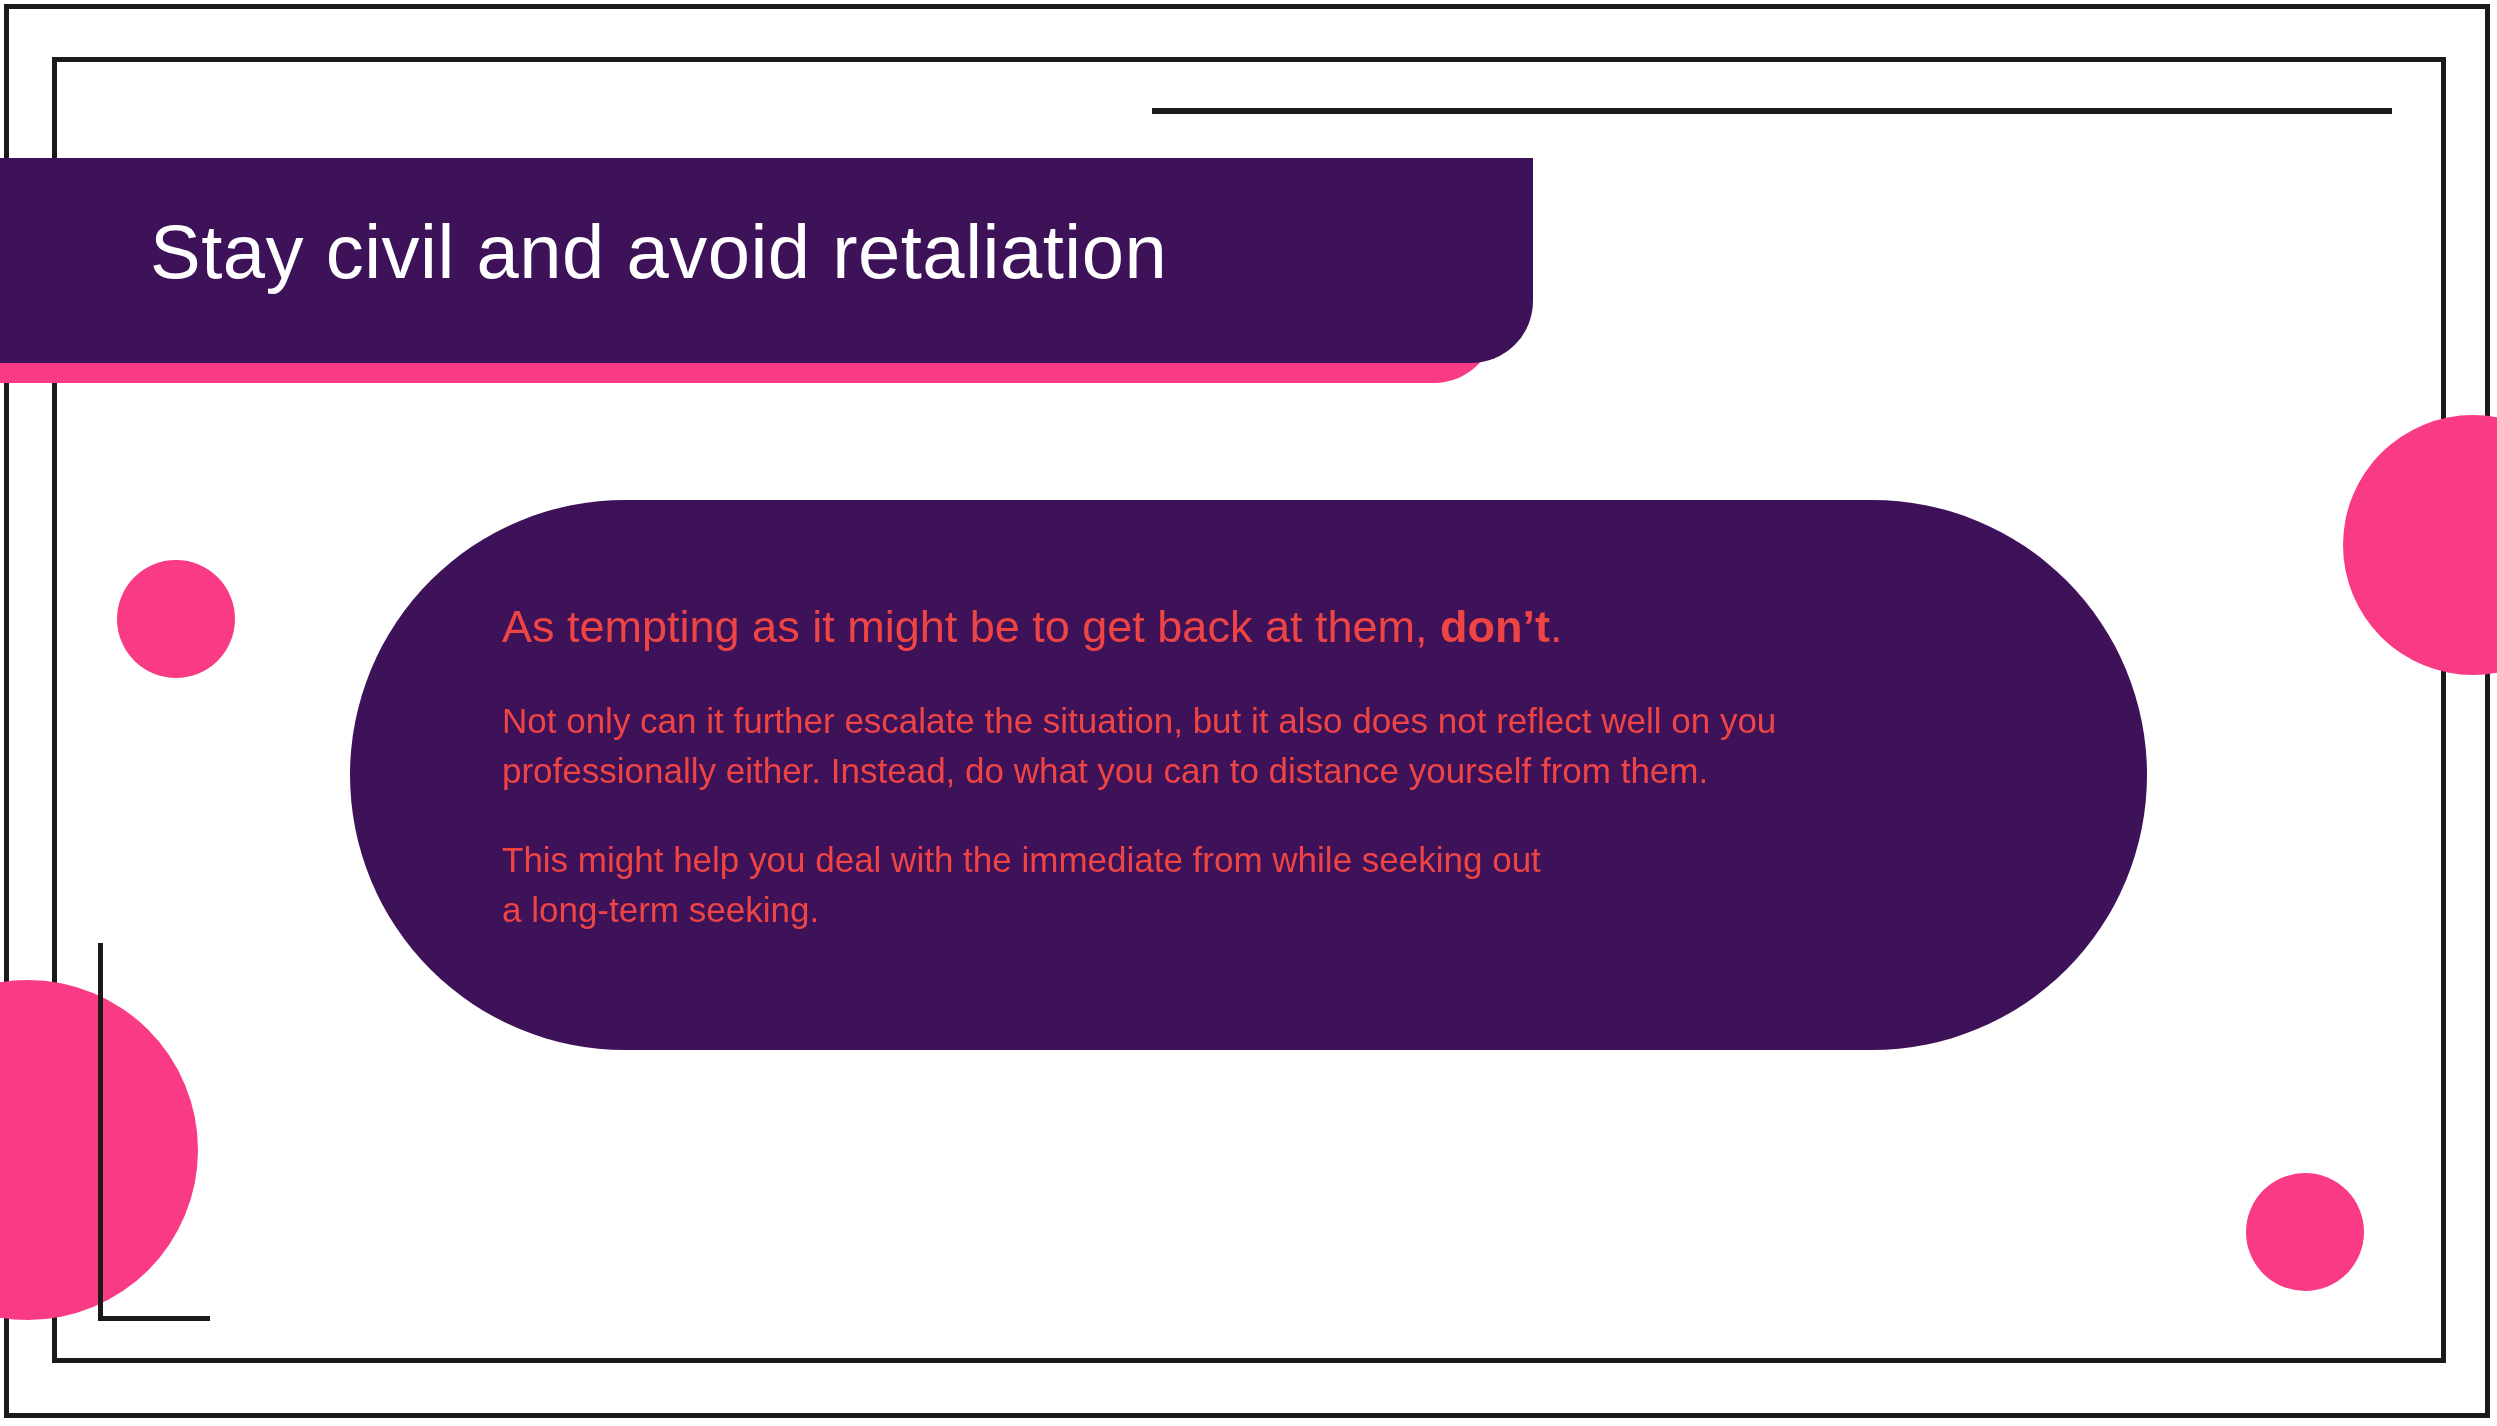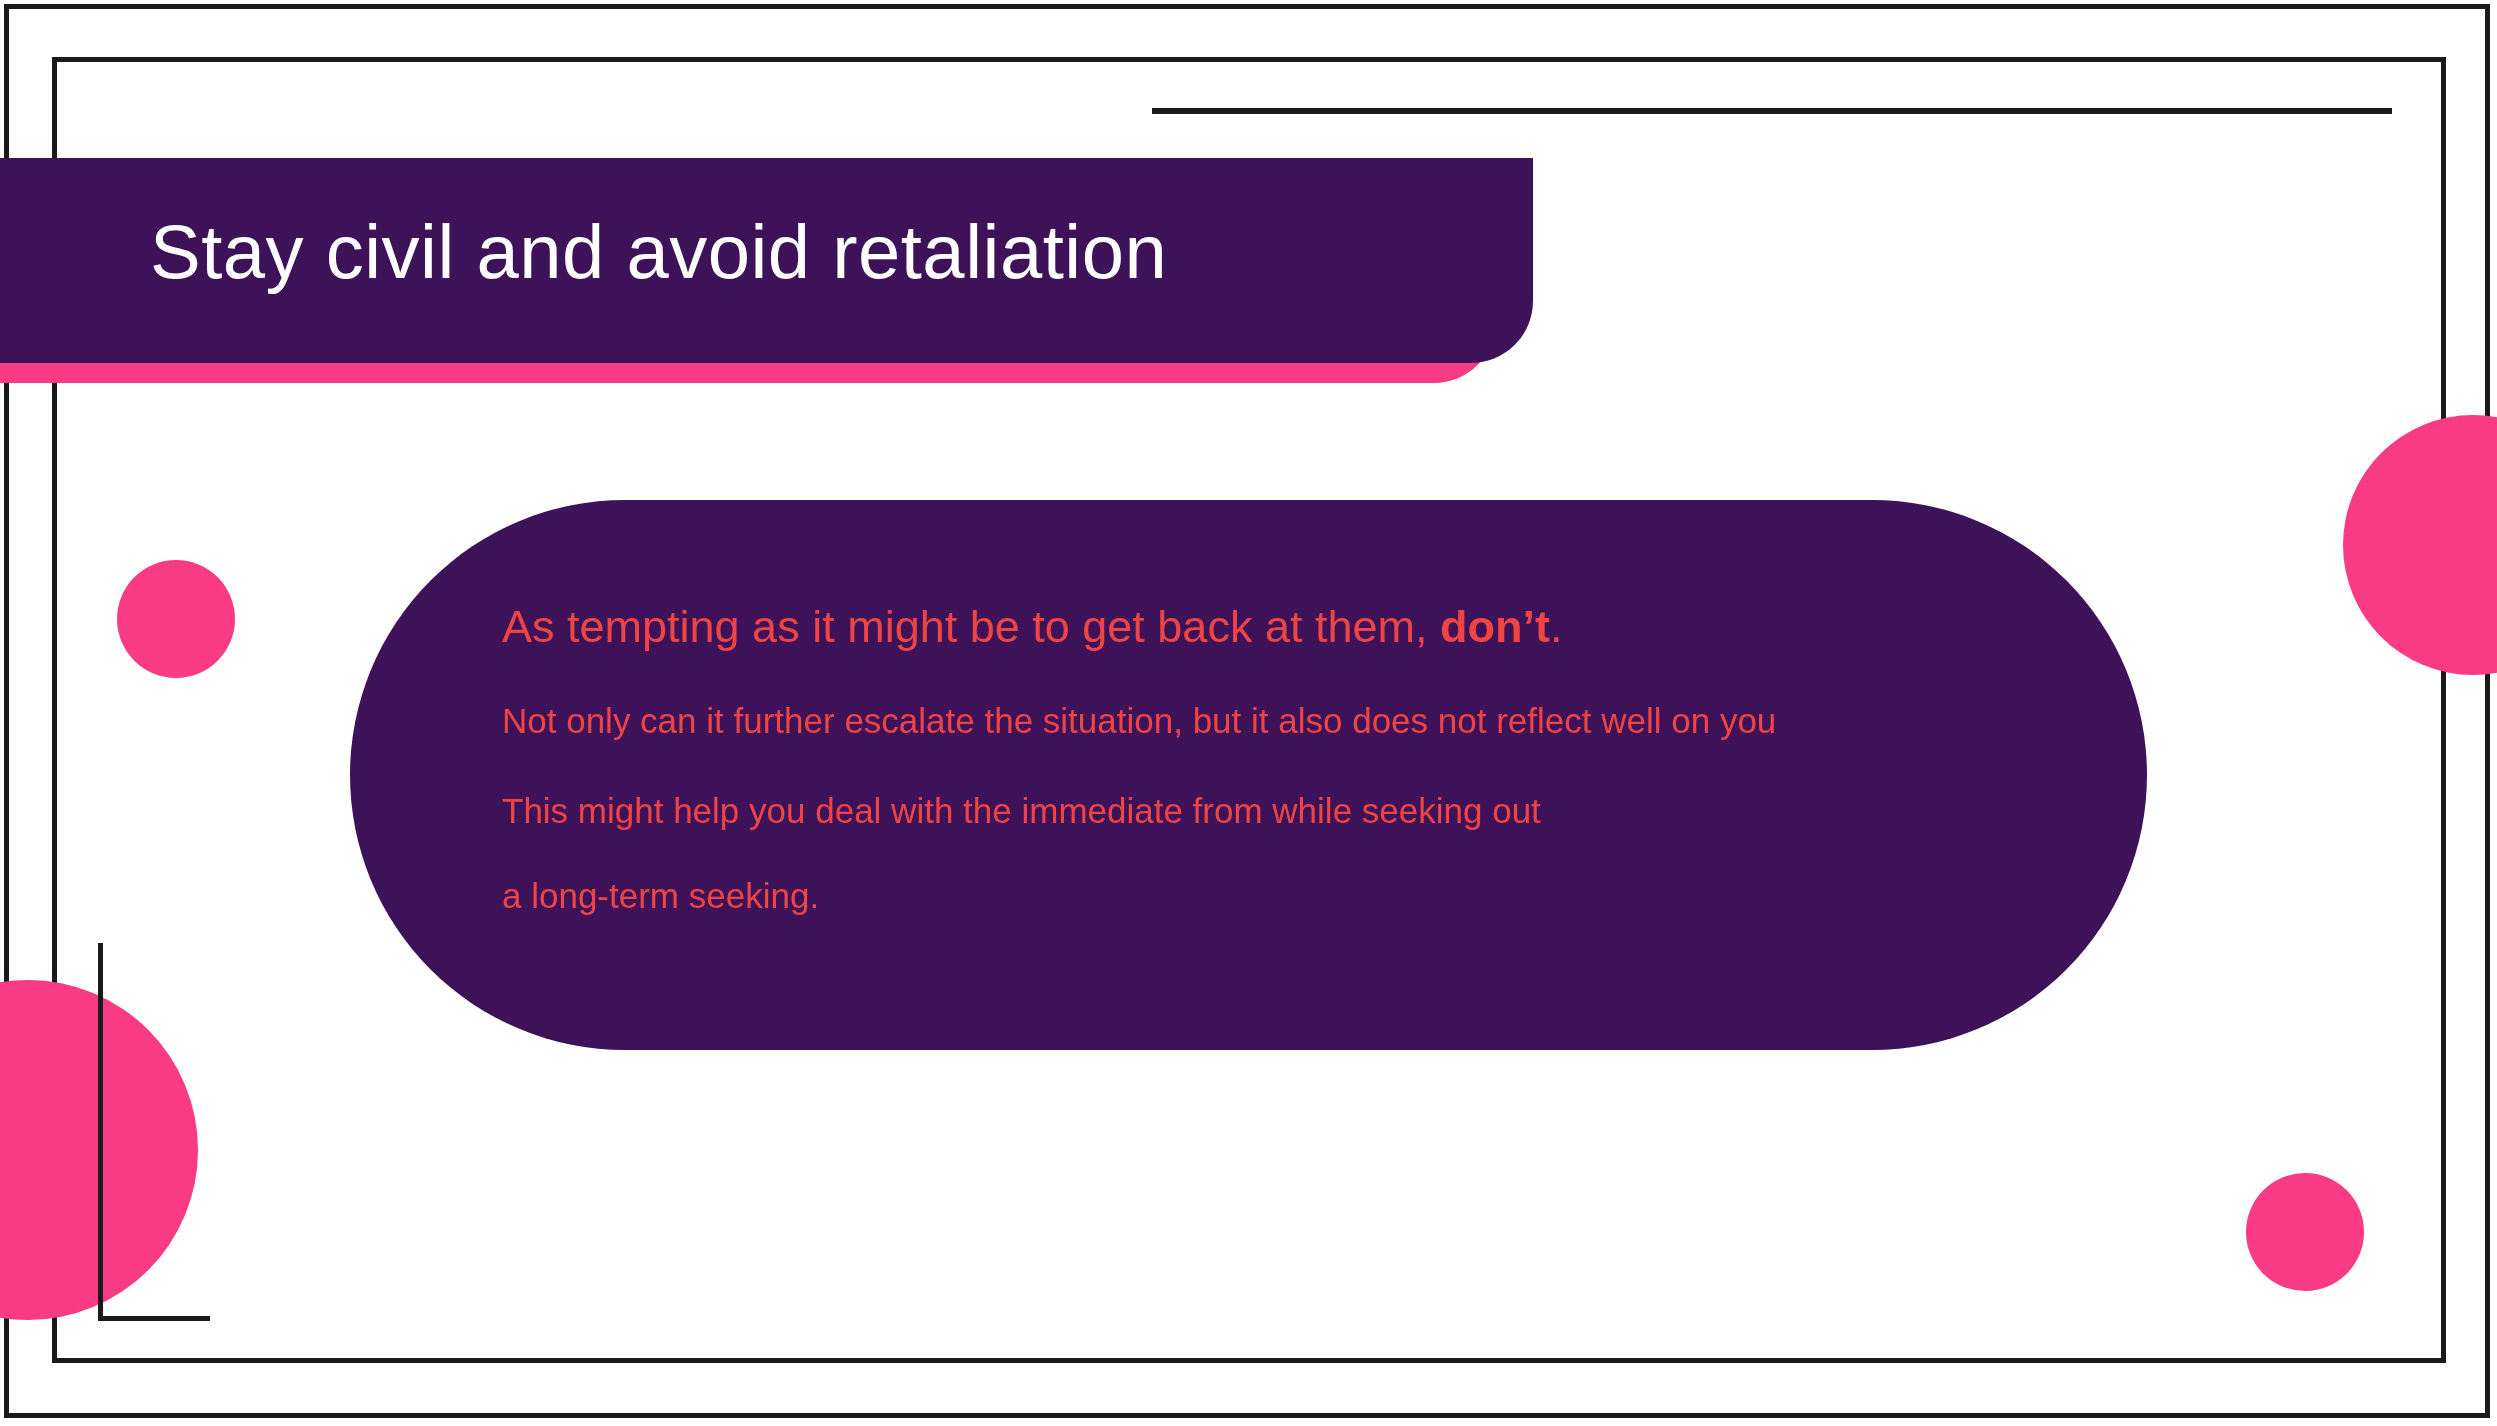--- a/index.html
+++ b/index.html
@@ -164,7 +164,6 @@
   .body-para .line {
     display: block;
     white-space: nowrap;
-    margin-top: 36px;
   }
 </style>
 </head>

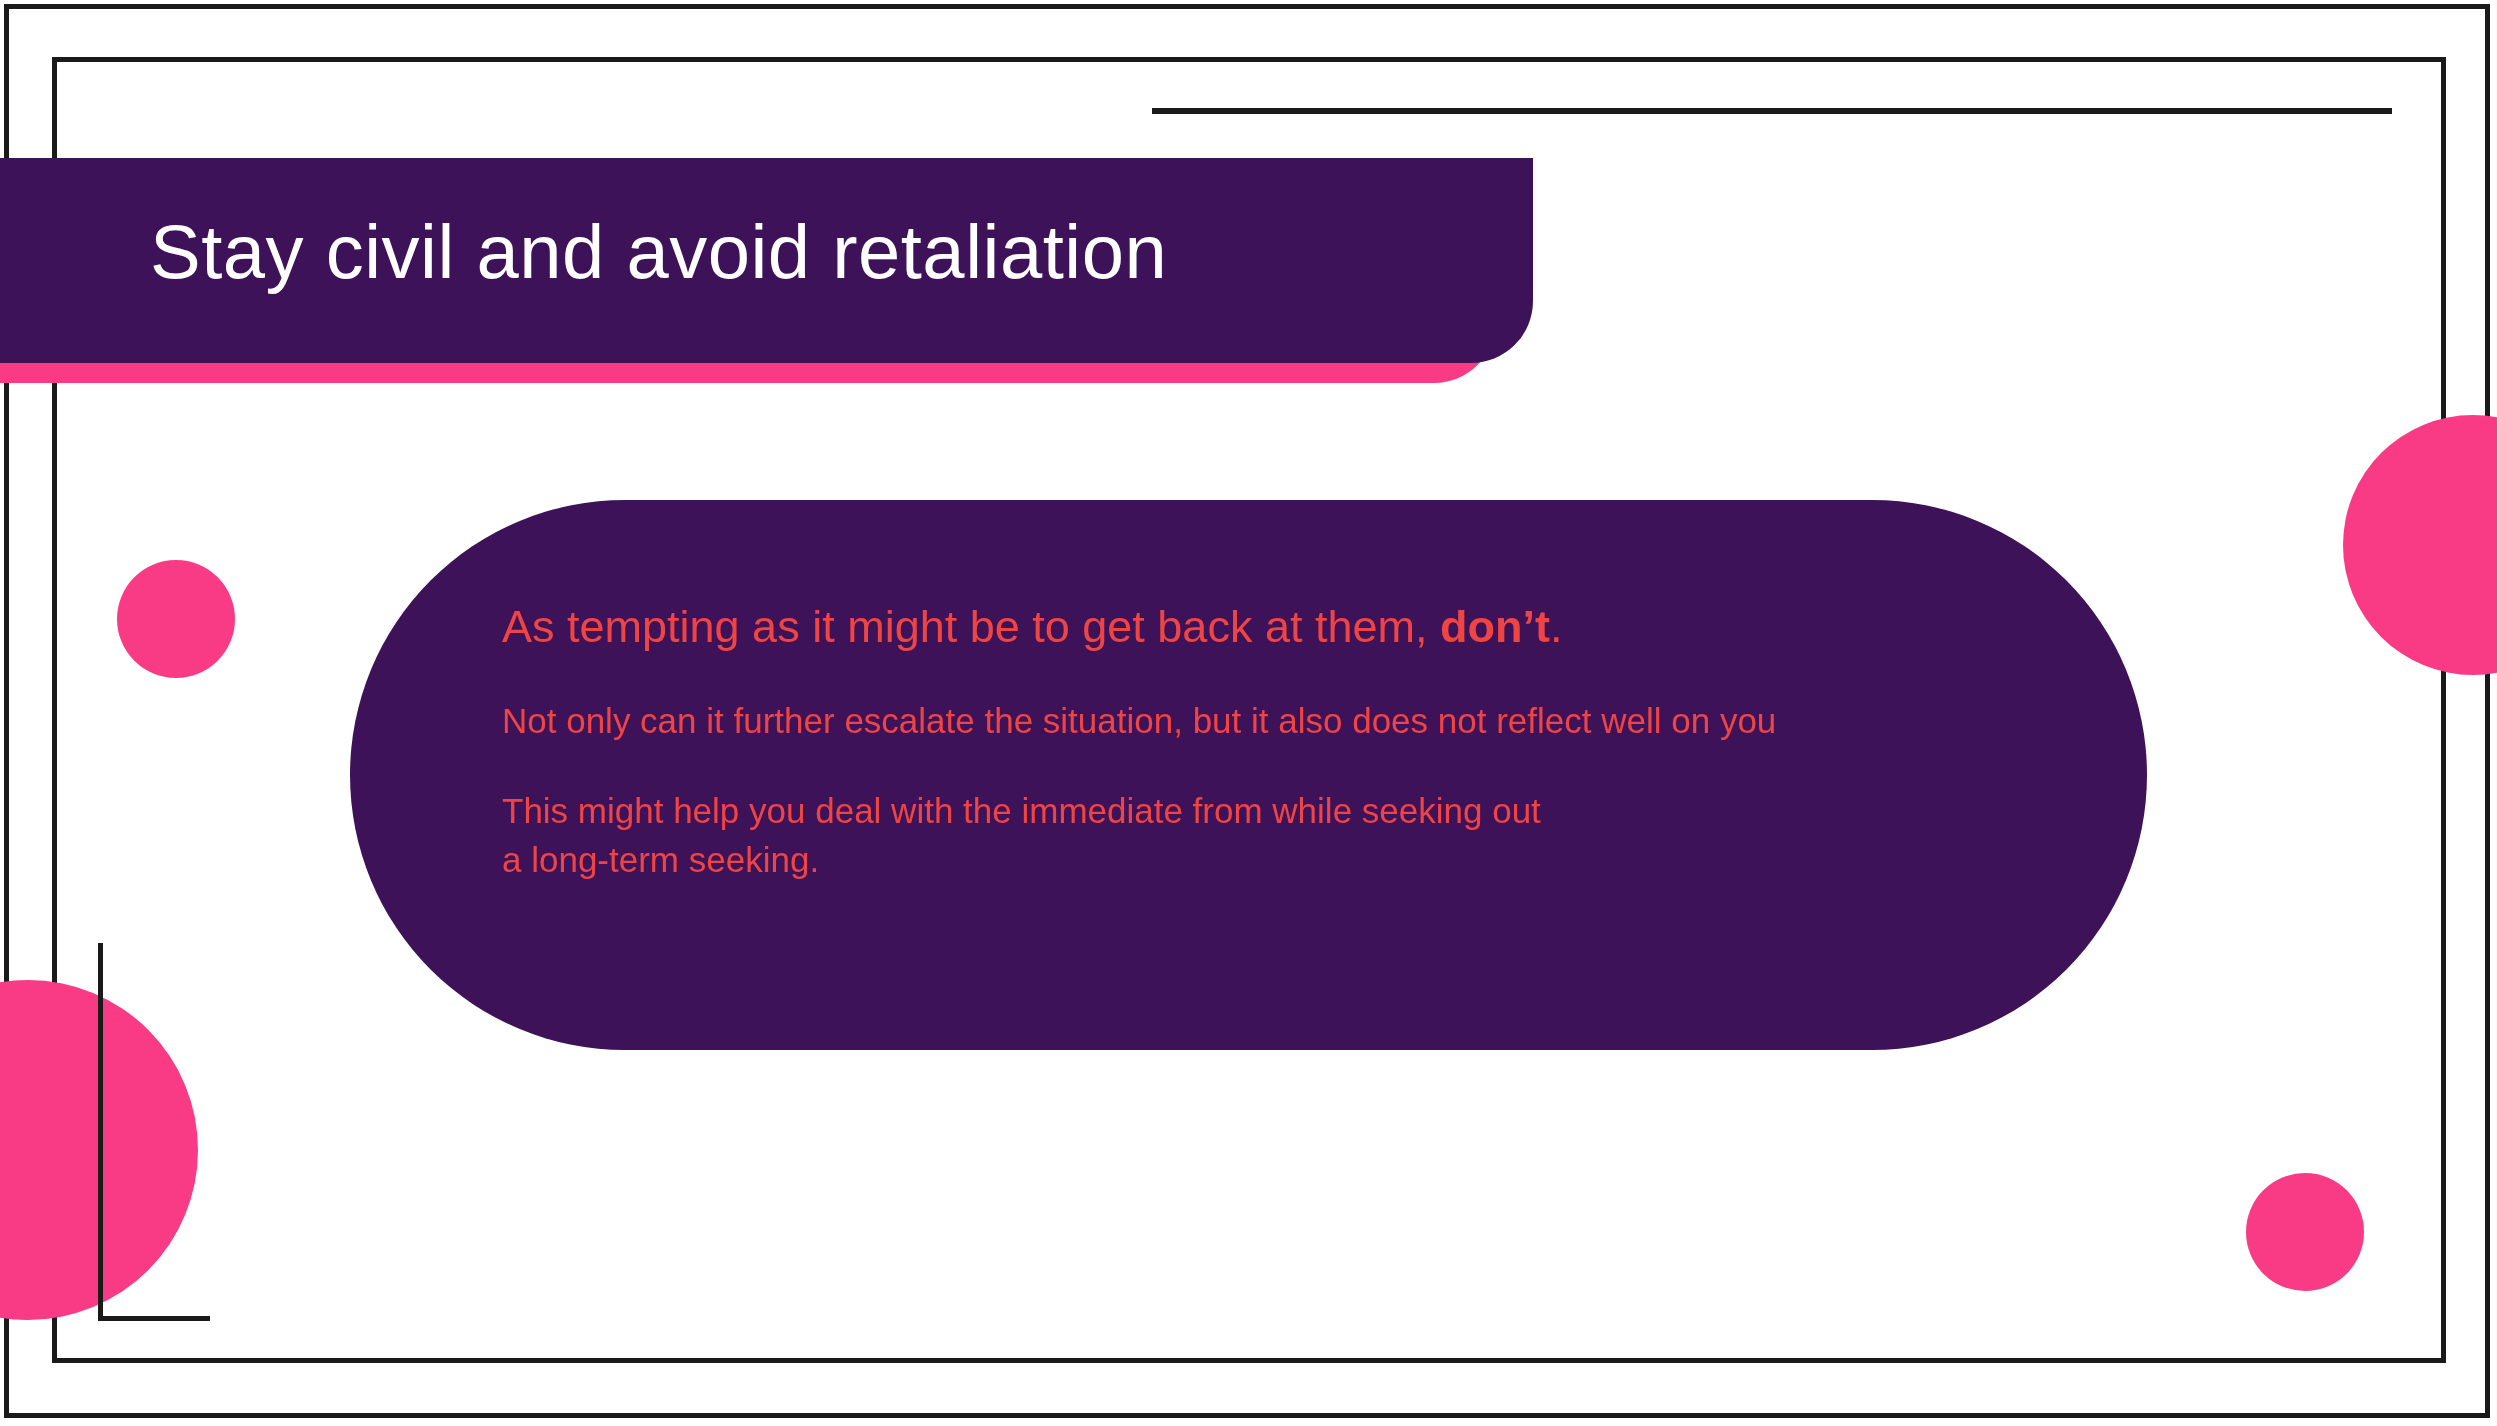--- a/index.html
+++ b/index.html
@@ -195,6 +195,7 @@
 
       <p class="body-para">
         <span class="line">Not only can it further escalate the situation, but it also does not reflect well on you</span>
+        <span class="line">professionally either. Instead, do what you can to distance yourself from them.</span>
       </p>
 
       <p class="body-para">

